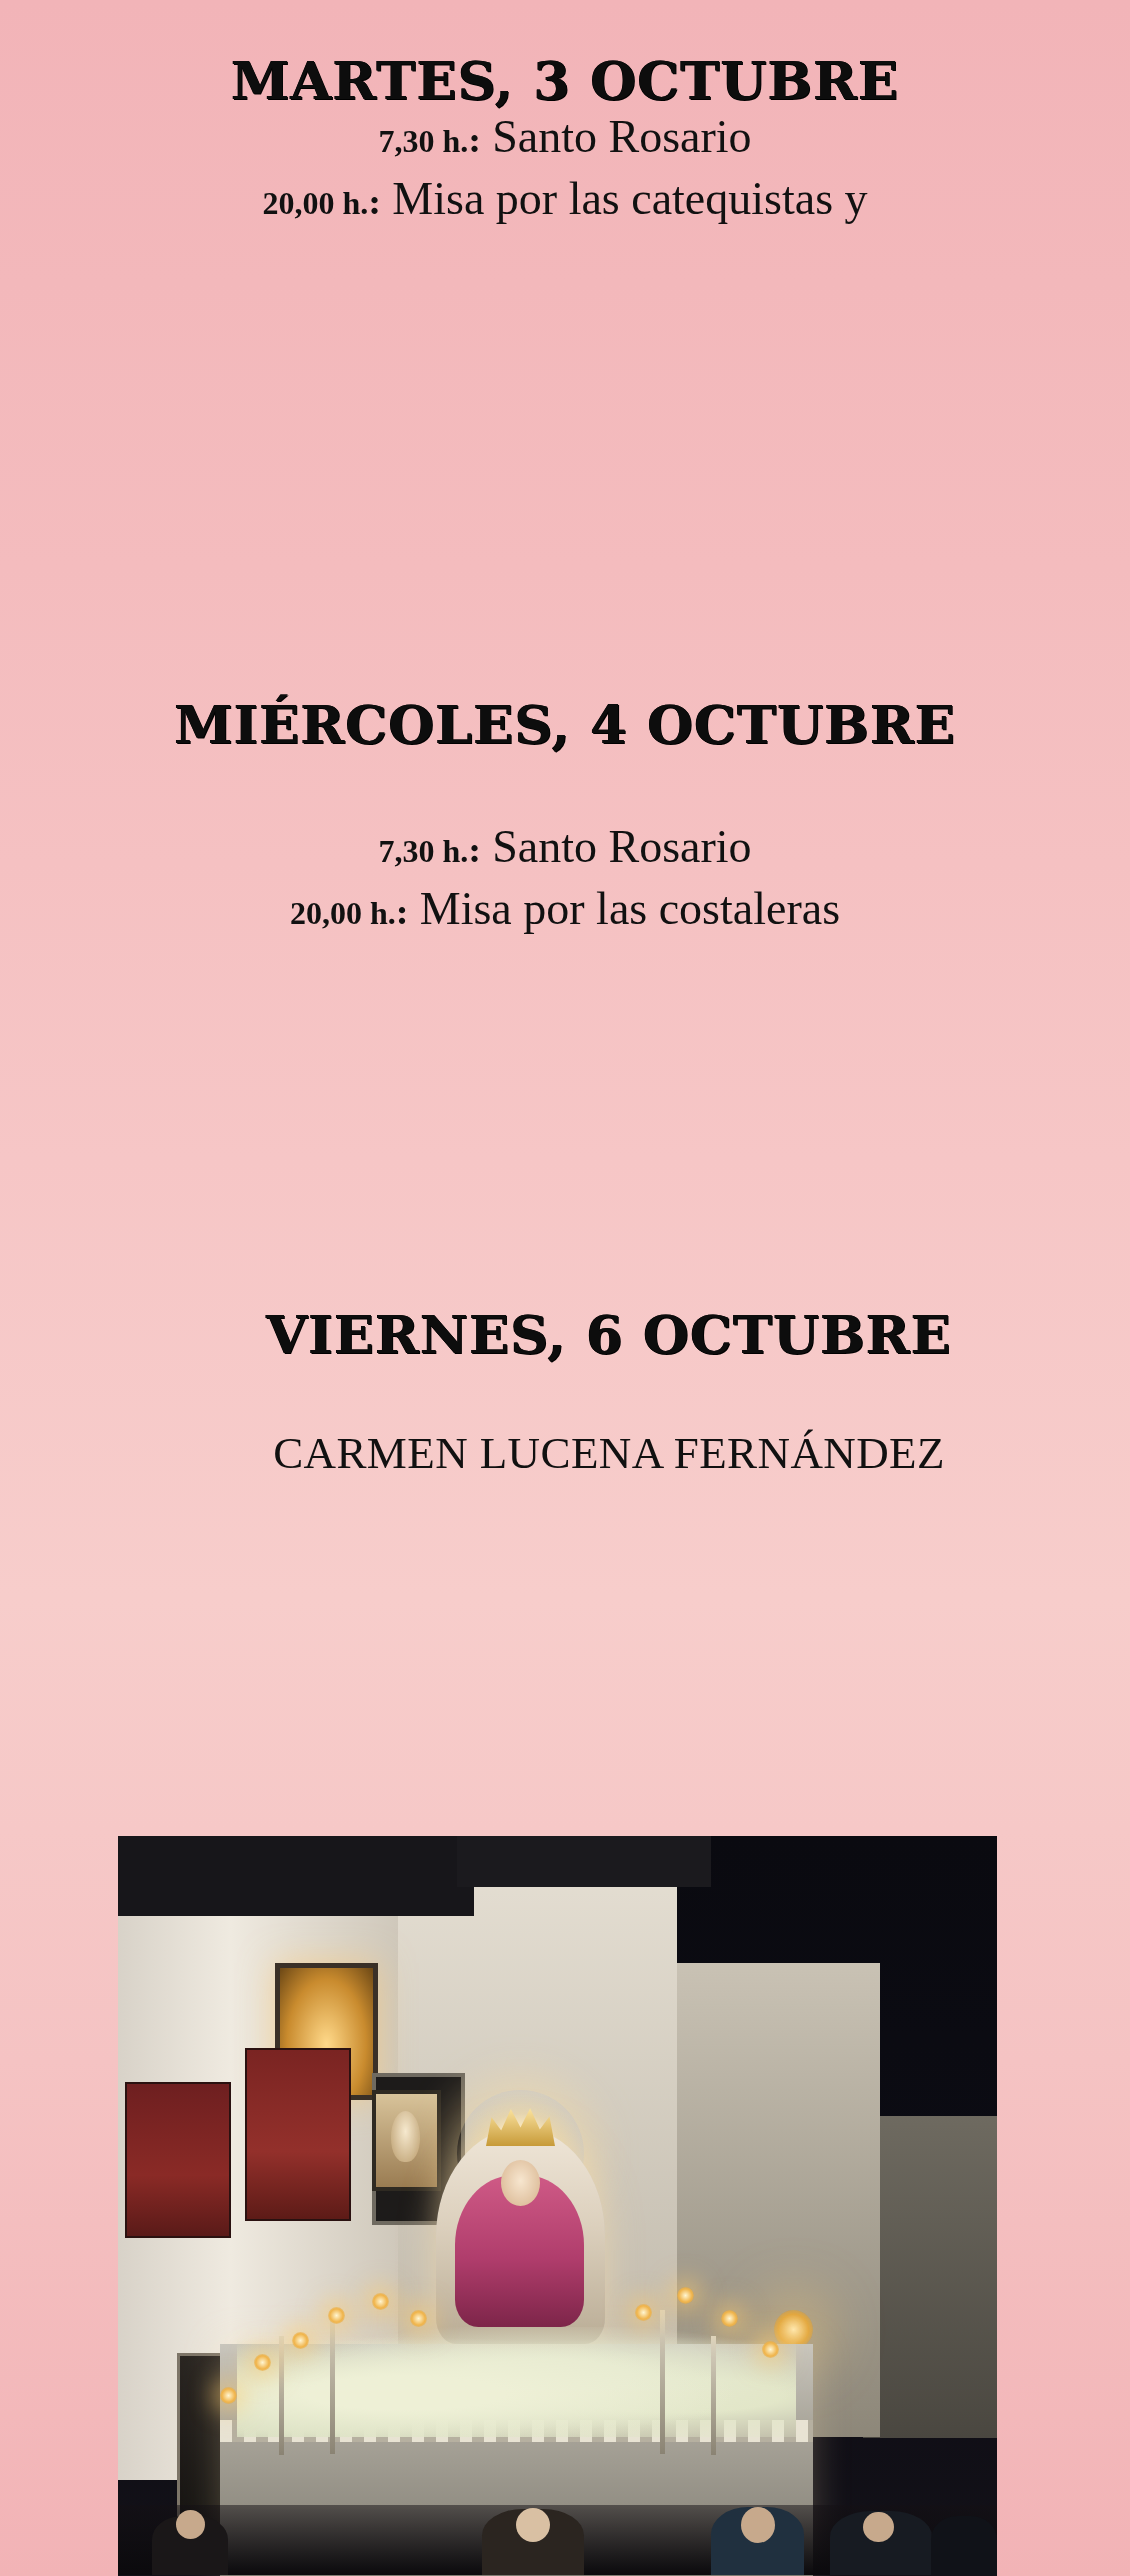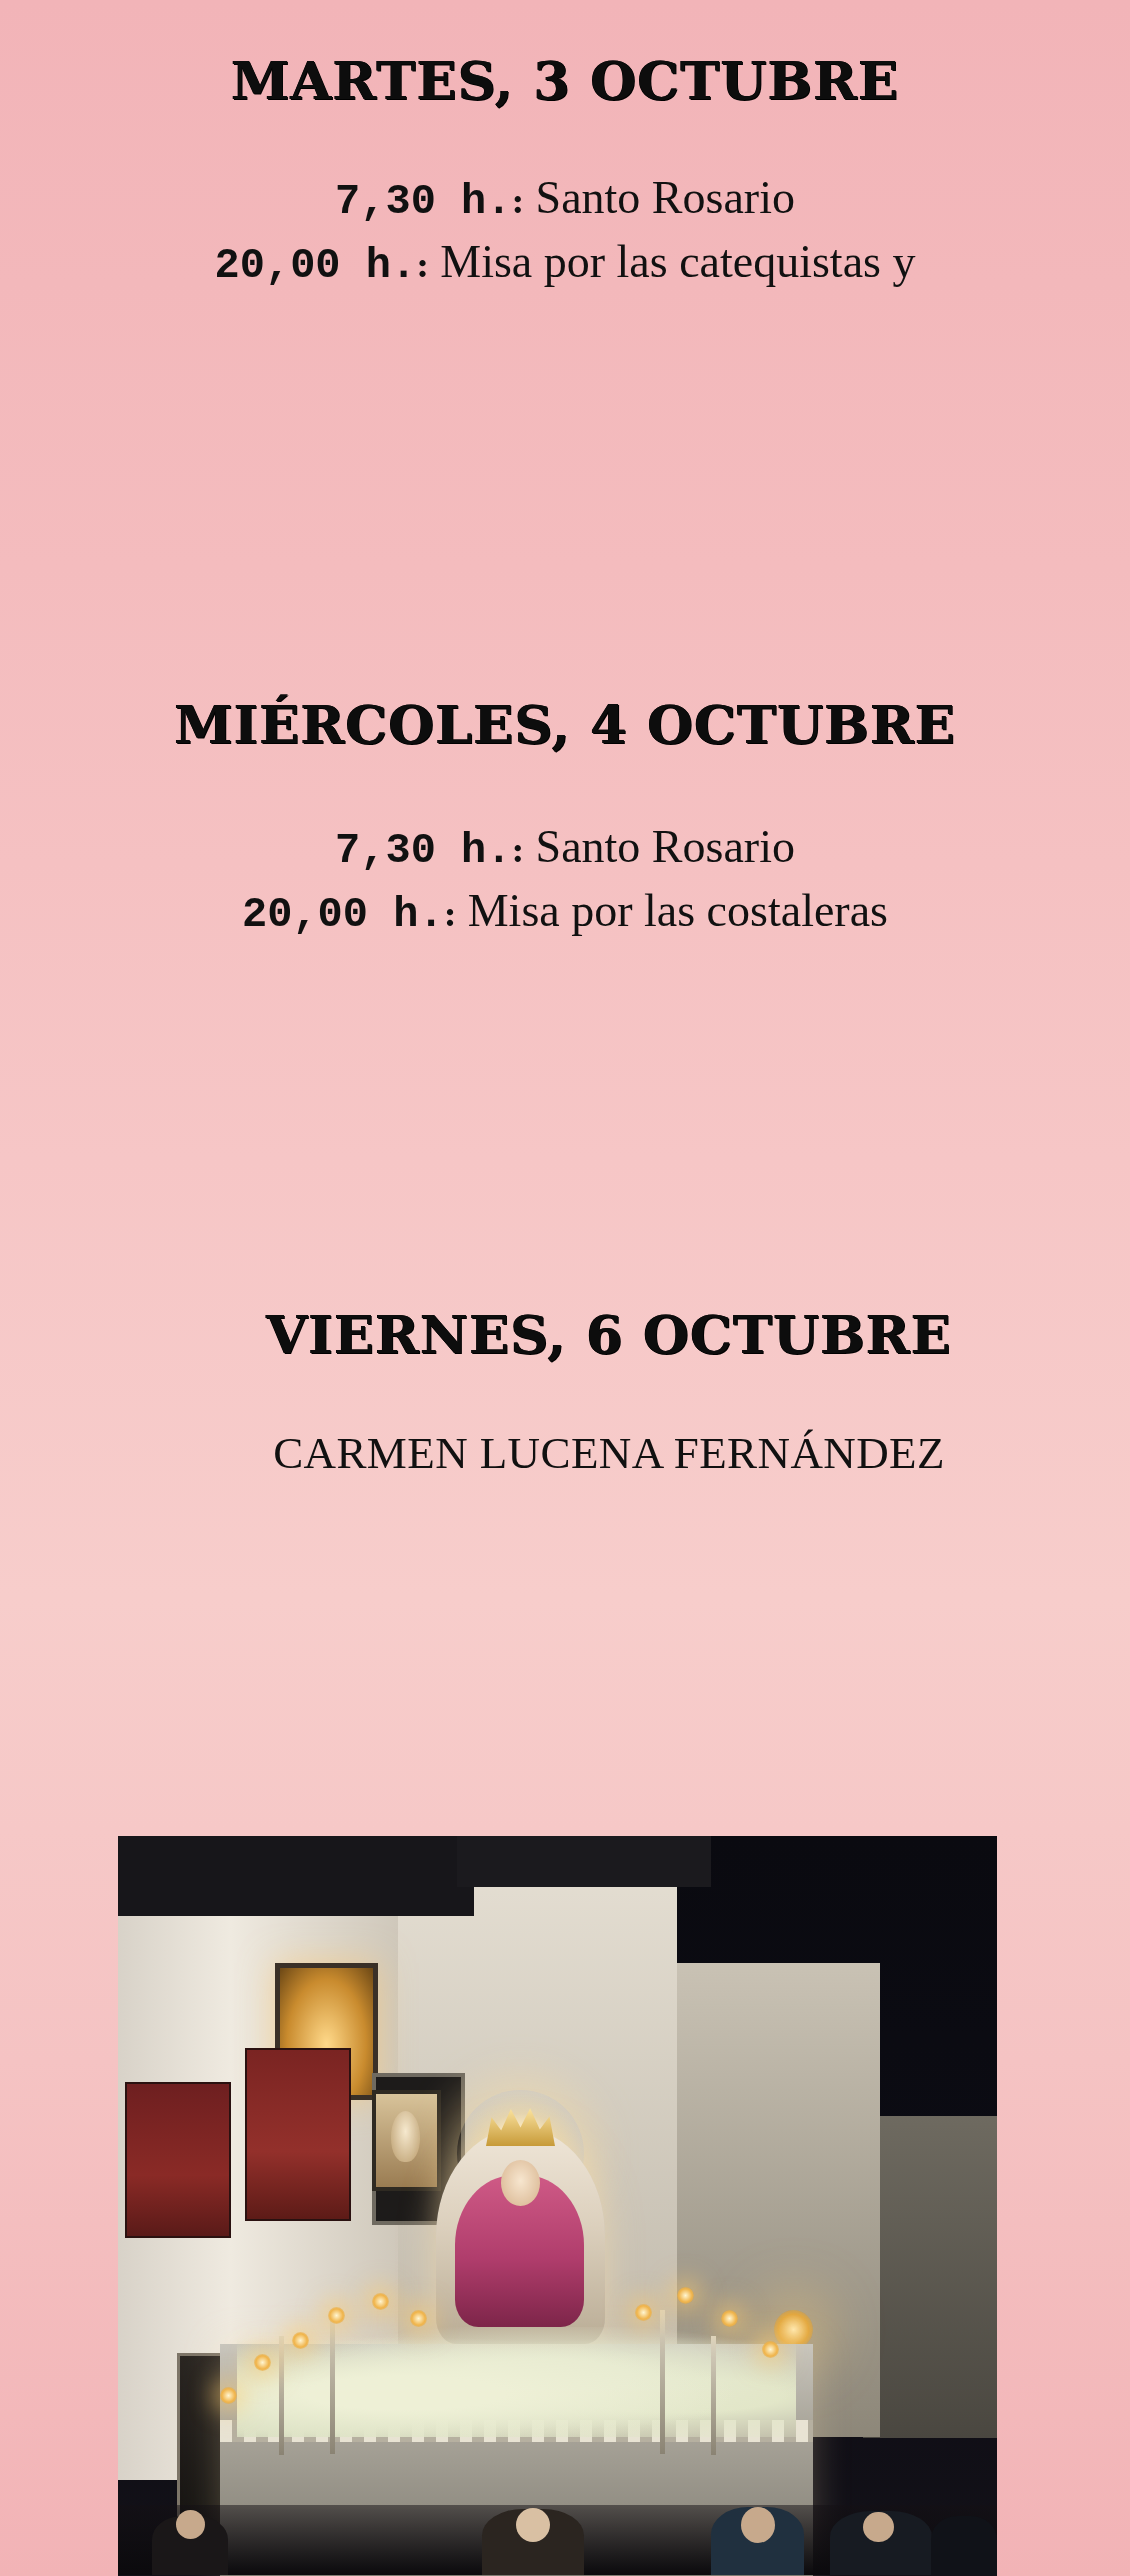--- a/index.html
+++ b/index.html
@@ -60,7 +60,7 @@
   }
 
   .block1 { position: absolute; top: 51px; left: 0; width: 1130px; }
-  .block1 .day-title { margin-bottom: 61px; }
+  .block1 .day-title { }
   .block1 .entry { margin-bottom: 5.1px; }
 
   .block2 { position: absolute; top: 695px; left: 0; width: 1130px; }

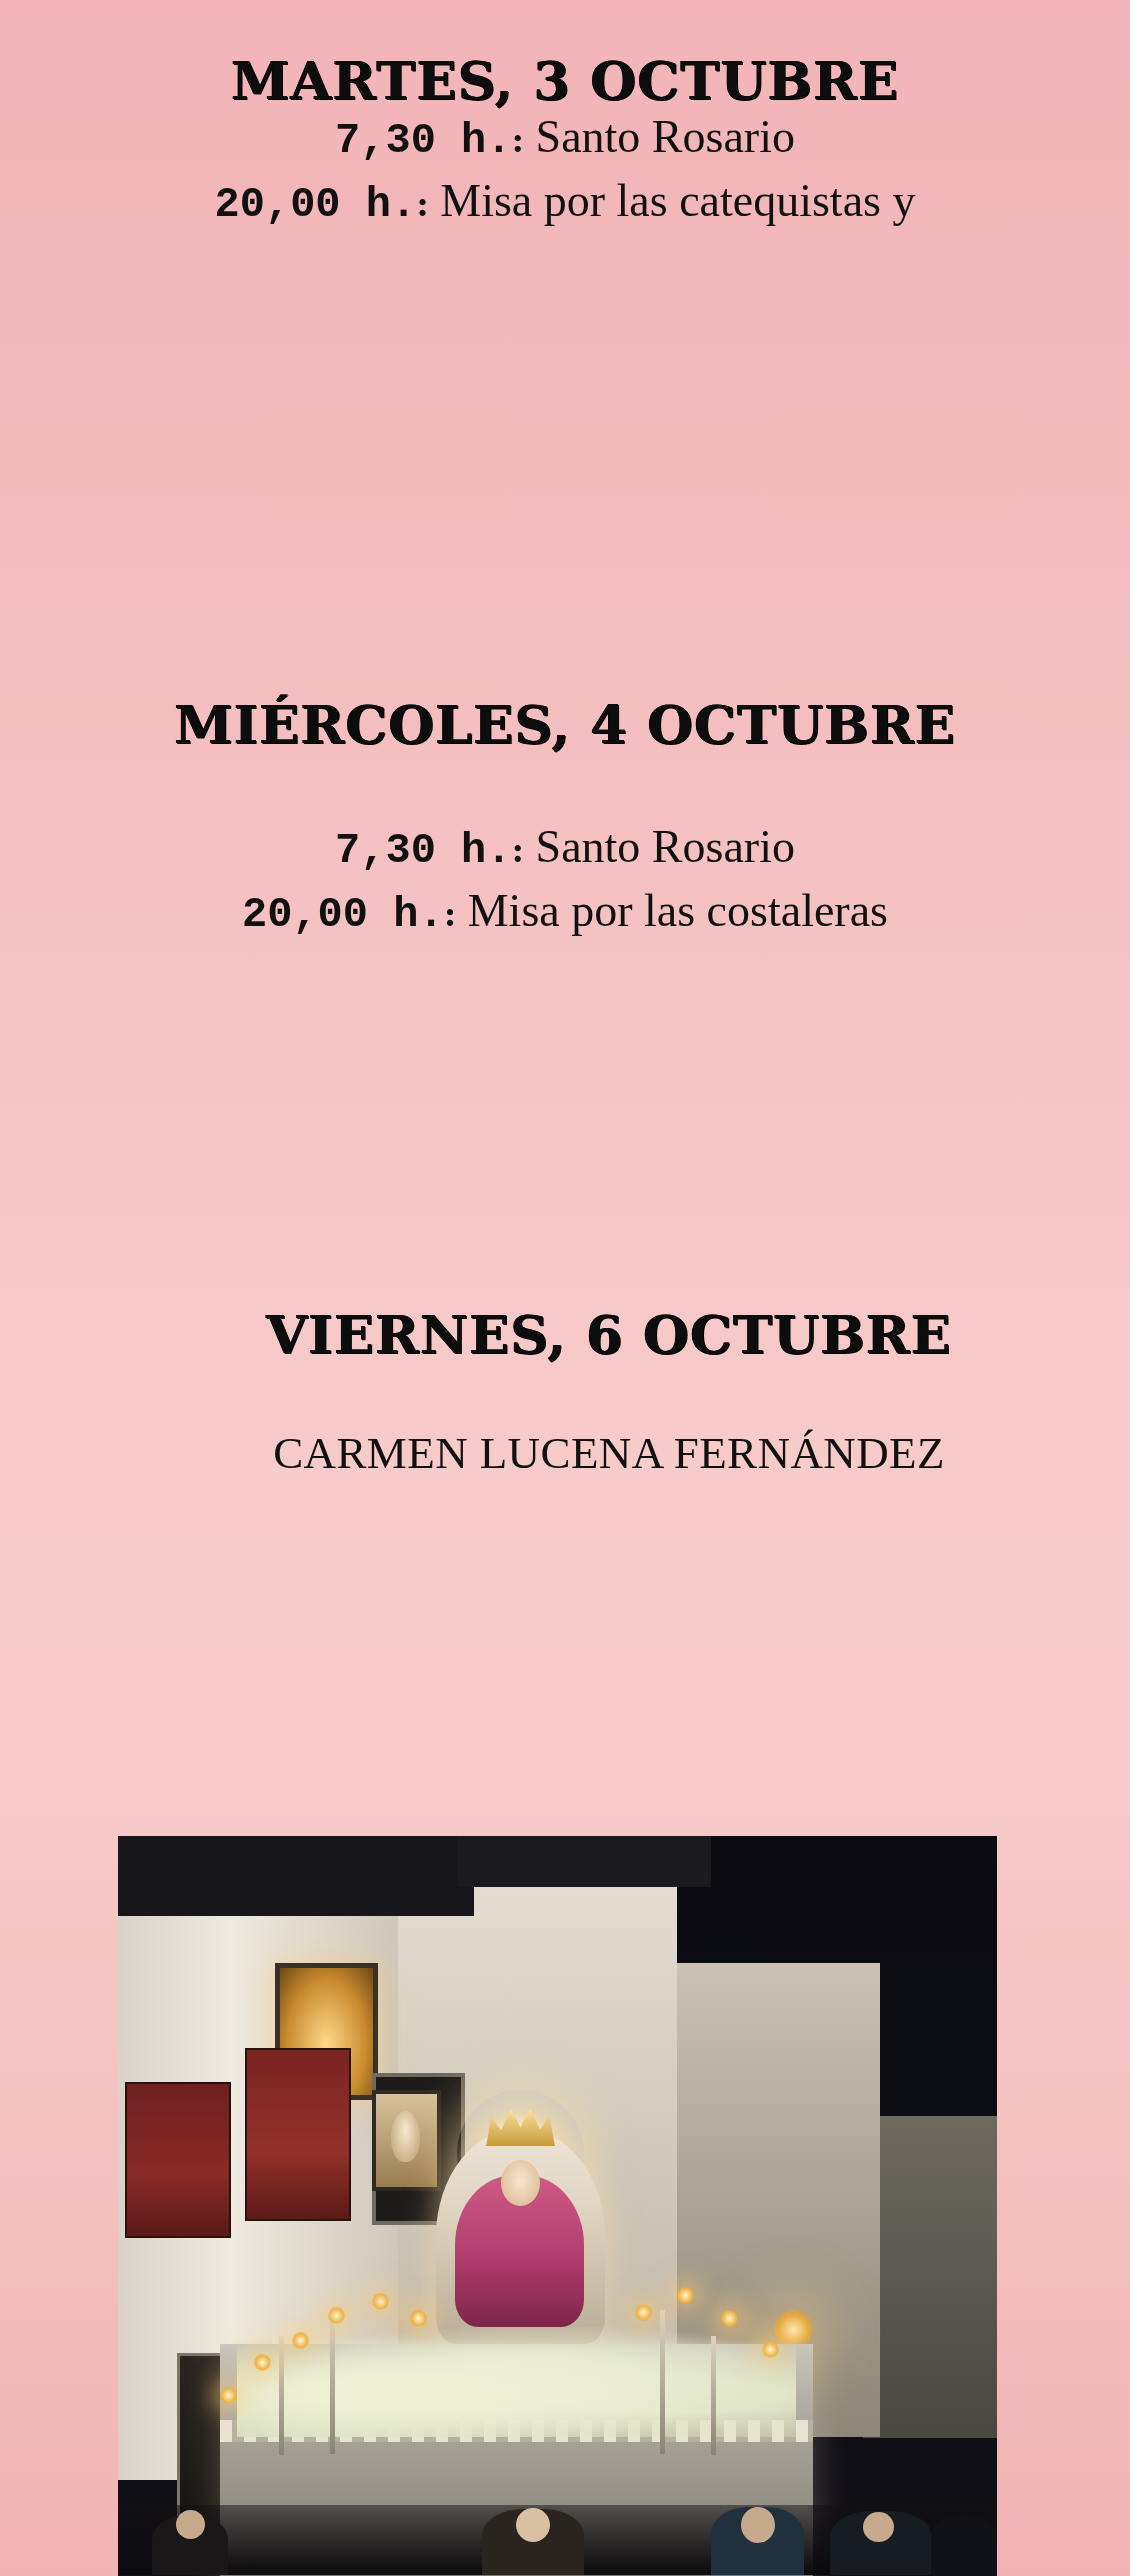--- a/index.html
+++ b/index.html
@@ -47,9 +47,9 @@
   }
 
   .entry .hour {
-    font-family: Liberation Mono, monospace;
+    font-family: Liberation Serif, serif;
     font-weight: 700;
-    font-size: 42px;
+    font-size: 32px;
     letter-spacing: 0px;
   }
 

